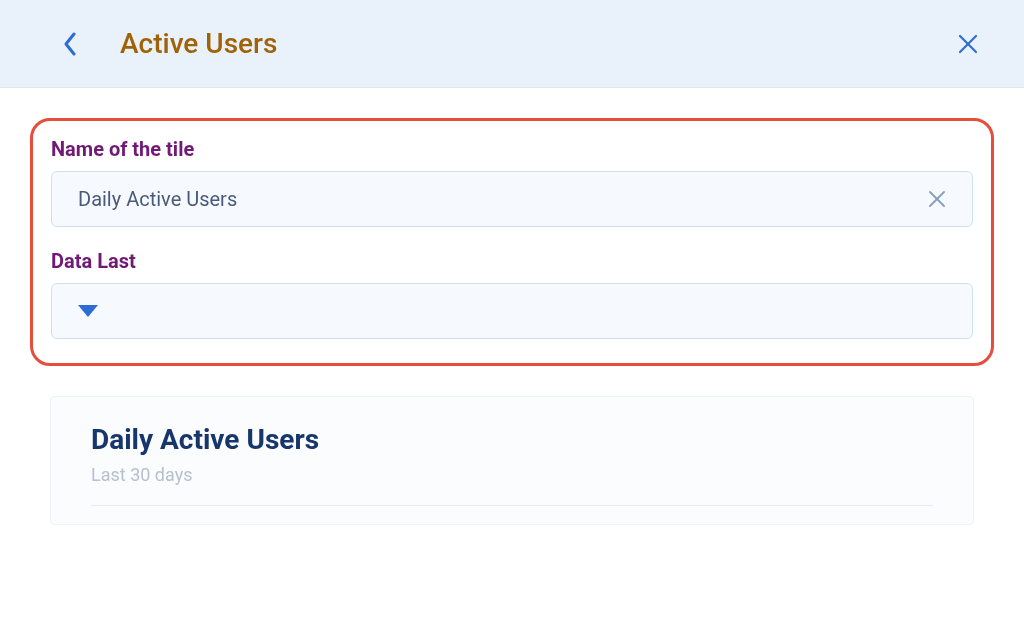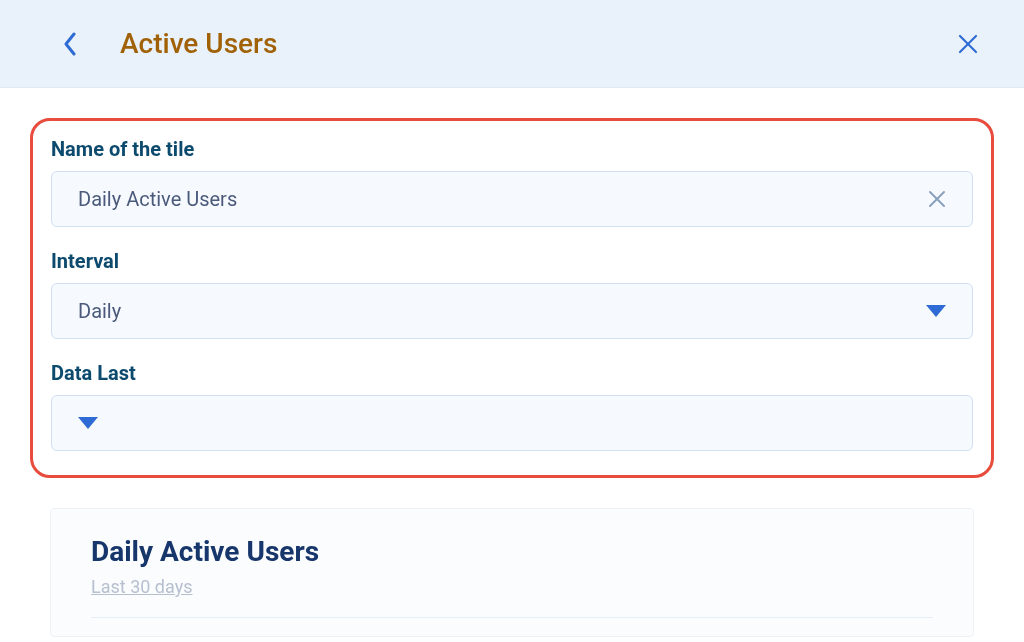--- a/index.html
+++ b/index.html
@@ -33,7 +33,7 @@
   .field-group { margin-bottom: 22px; }
   .field-group:last-child { margin-bottom: 0; }
   .field-label {
-    font-size: 20px; font-weight: 700; color:#0c4a6e; margin-bottom:10px; display:block;
+    font-size: 20px; font-weight: 700; color:#701a75; margin-bottom:10px; display:block;
   }
   .input-wrap, .select-wrap {
     position: relative;

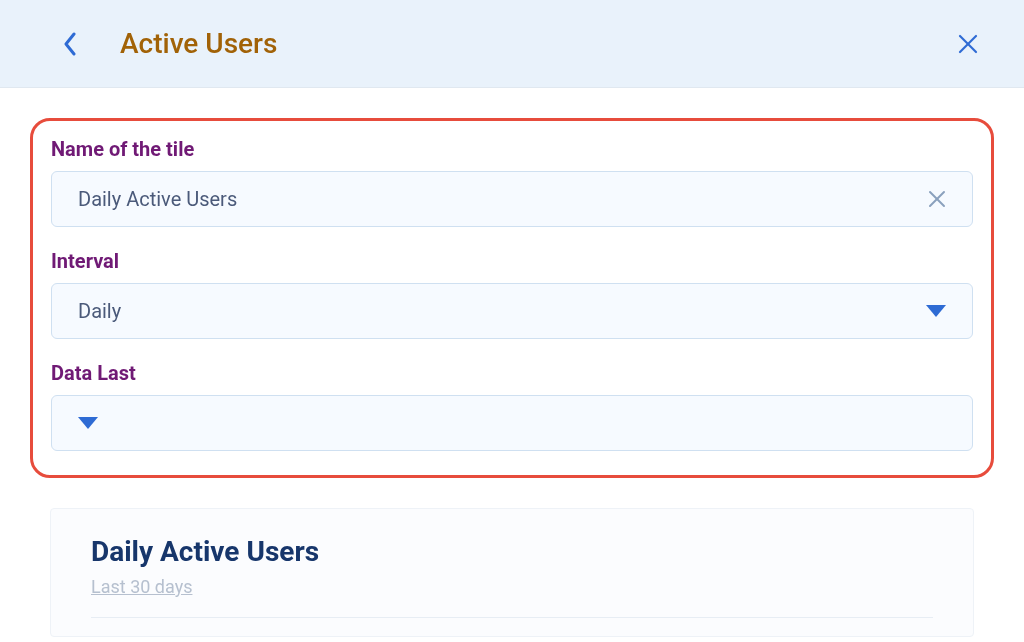--- a/index.html
+++ b/index.html
@@ -106,17 +106,6 @@
       </div>
     </div>
 
-    <div class="field-group">
-      <label class="field-label">Interval</label>
-      <div class="select-wrap">
-        <span class="input-value">Daily</span>
-        <span class="select-caret">
-          <svg width="20" height="12" viewBox="0 0 20 12" fill="currentColor">
-              <polygon points="0,0 20,0 10,12"></polygon>
-            </svg>
-        </span>
-      </div>
-    </div>
 
     <div class="field-group">
       <label class="field-label">Data Last</label>

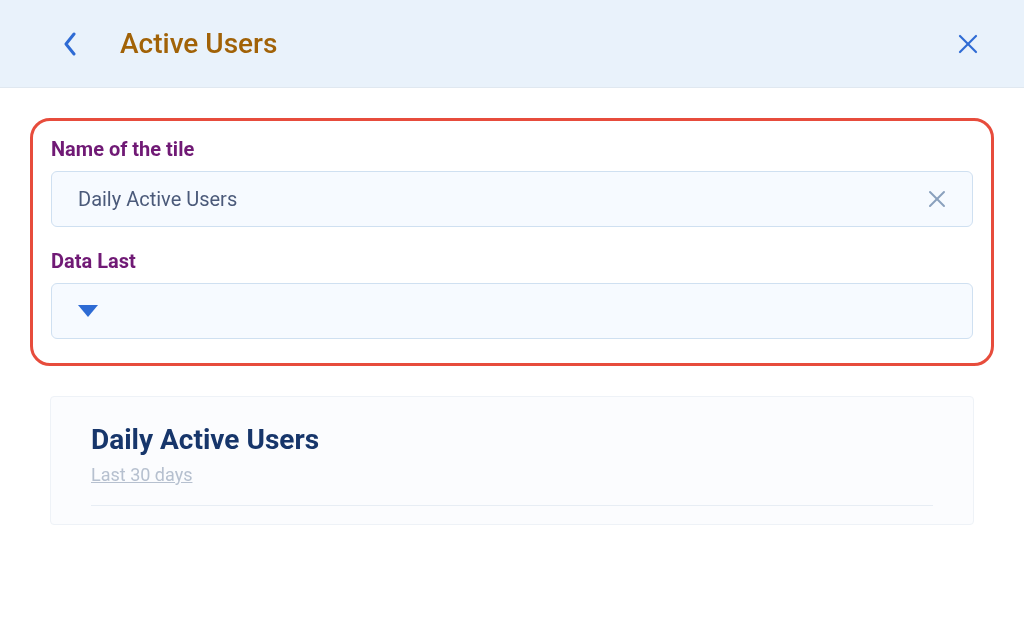--- a/index.html
+++ b/index.html
@@ -65,7 +65,7 @@
     font-size: 28px; font-weight:700; color:#17366b; margin-bottom:8px;
   }
   .preview-sub {
-    font-size: 18px; color:#b6c0cf; font-weight:400;text-decoration:underline;
+    font-size: 18px; color:#b6c0cf; font-weight:400;
   }
   .preview-divider {
     height:1px; background:#e7edf4; margin-top:20px;

